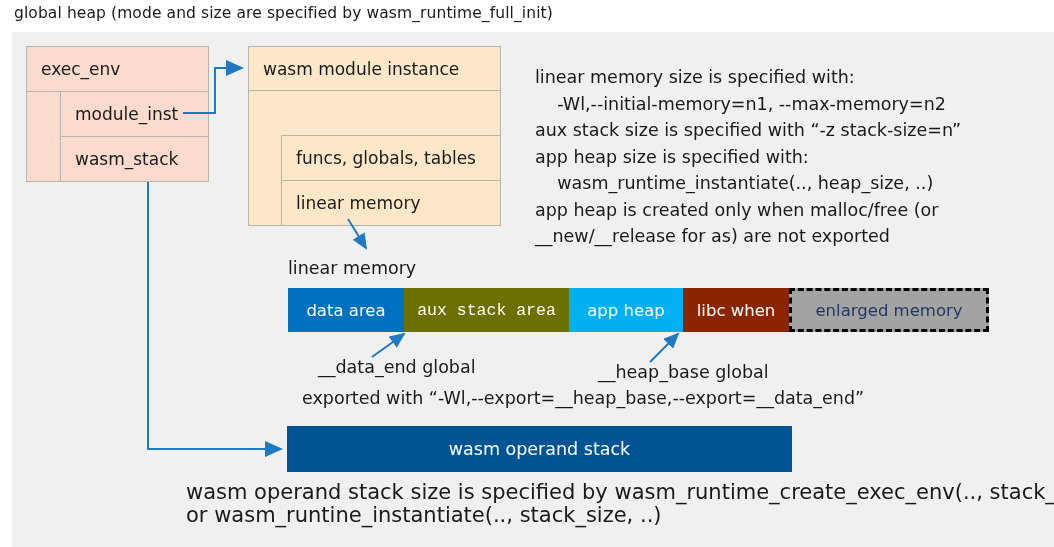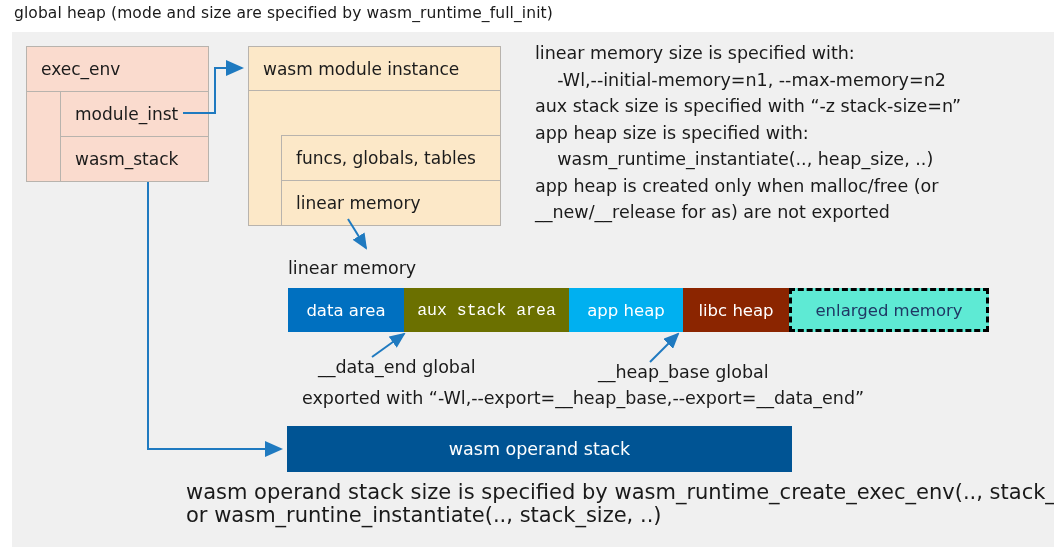--- a/index.html
+++ b/index.html
@@ -56,7 +56,7 @@
 
   
   .textblock{
-    position:absolute;left:535px;top:40px;
+    position:absolute;left:535px;top:64px;
     font-size:17.5px;line-height:26.5px;color:#1a1a1a;
     white-space:pre;
   }

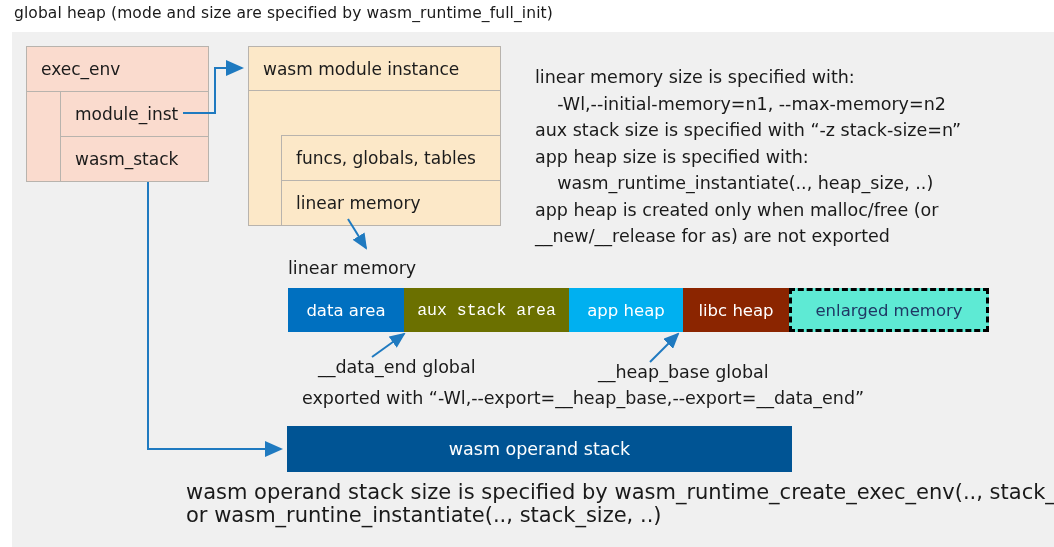--- a/index.html
+++ b/index.html
@@ -151,7 +151,7 @@
     <div class="seg seg-data" style="background: rgb(0, 112, 192);">data area</div>
     <div class="seg seg-aux" style="background: rgb(107, 112, 0);">aux stack area</div>
     <div class="seg seg-app" style="background: rgb(0, 176, 240);">app heap</div>
-    <div class="seg seg-libc" style="background: rgb(139, 37, 0);">libc heap</div>
+    <div class="seg seg-libc" style="background: rgb(139, 37, 0);">libc when</div>
     <div class="seg-enl" style="background: #5eead4; color: rgb(31, 56, 100);">enlarged memory</div>
   </div>
 

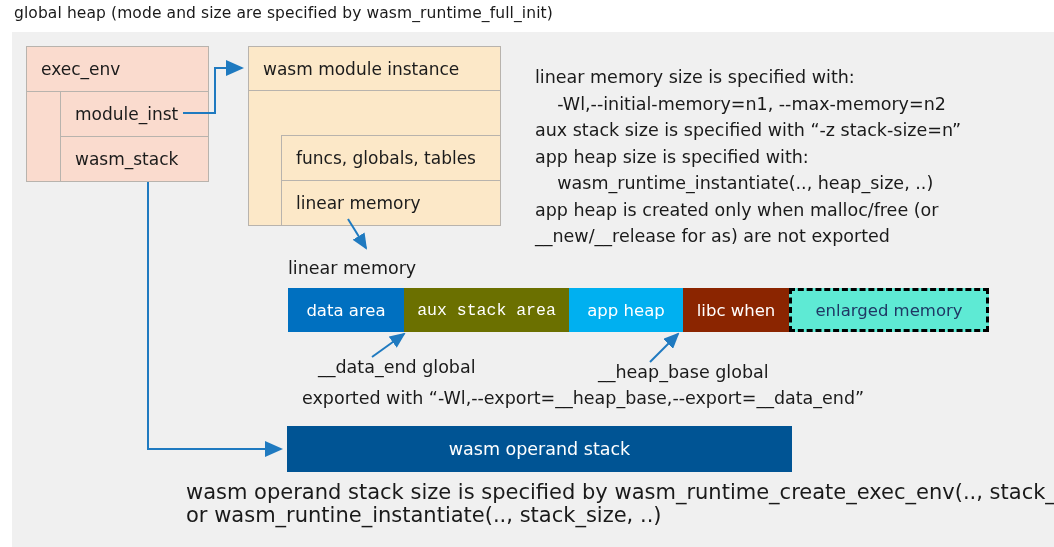--- a/index.html
+++ b/index.html
@@ -152,7 +152,7 @@
     <div class="seg seg-aux" style="background: rgb(107, 112, 0);">aux stack area</div>
     <div class="seg seg-app" style="background: rgb(0, 176, 240);">app heap</div>
     <div class="seg seg-libc" style="background: rgb(139, 37, 0);">libc when</div>
-    <div class="seg-enl" style="background: #5eead4; color: rgb(31, 56, 100);">enlarged memory</div>
+    <div class="seg-enl" style="background: #a3a3a3; color: rgb(31, 56, 100);">enlarged memory</div>
   </div>
 
   <div class="ann" id="ann-dataend">__data_end global</div>

